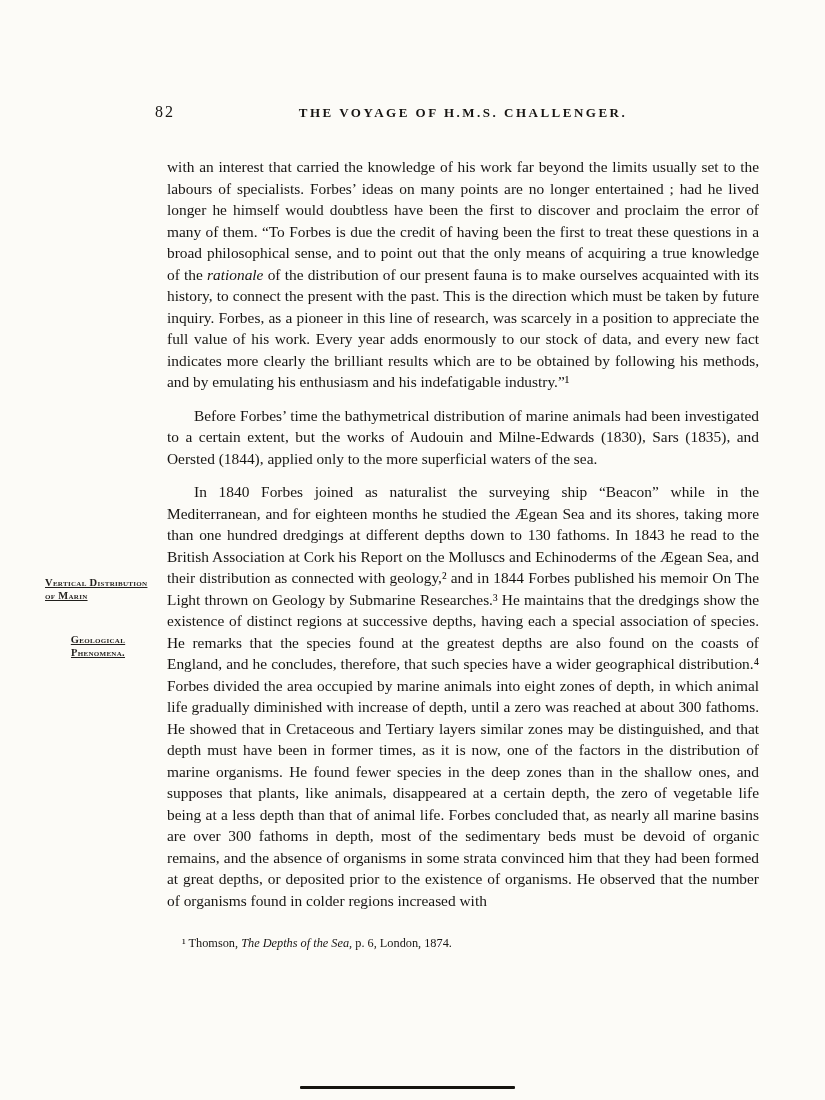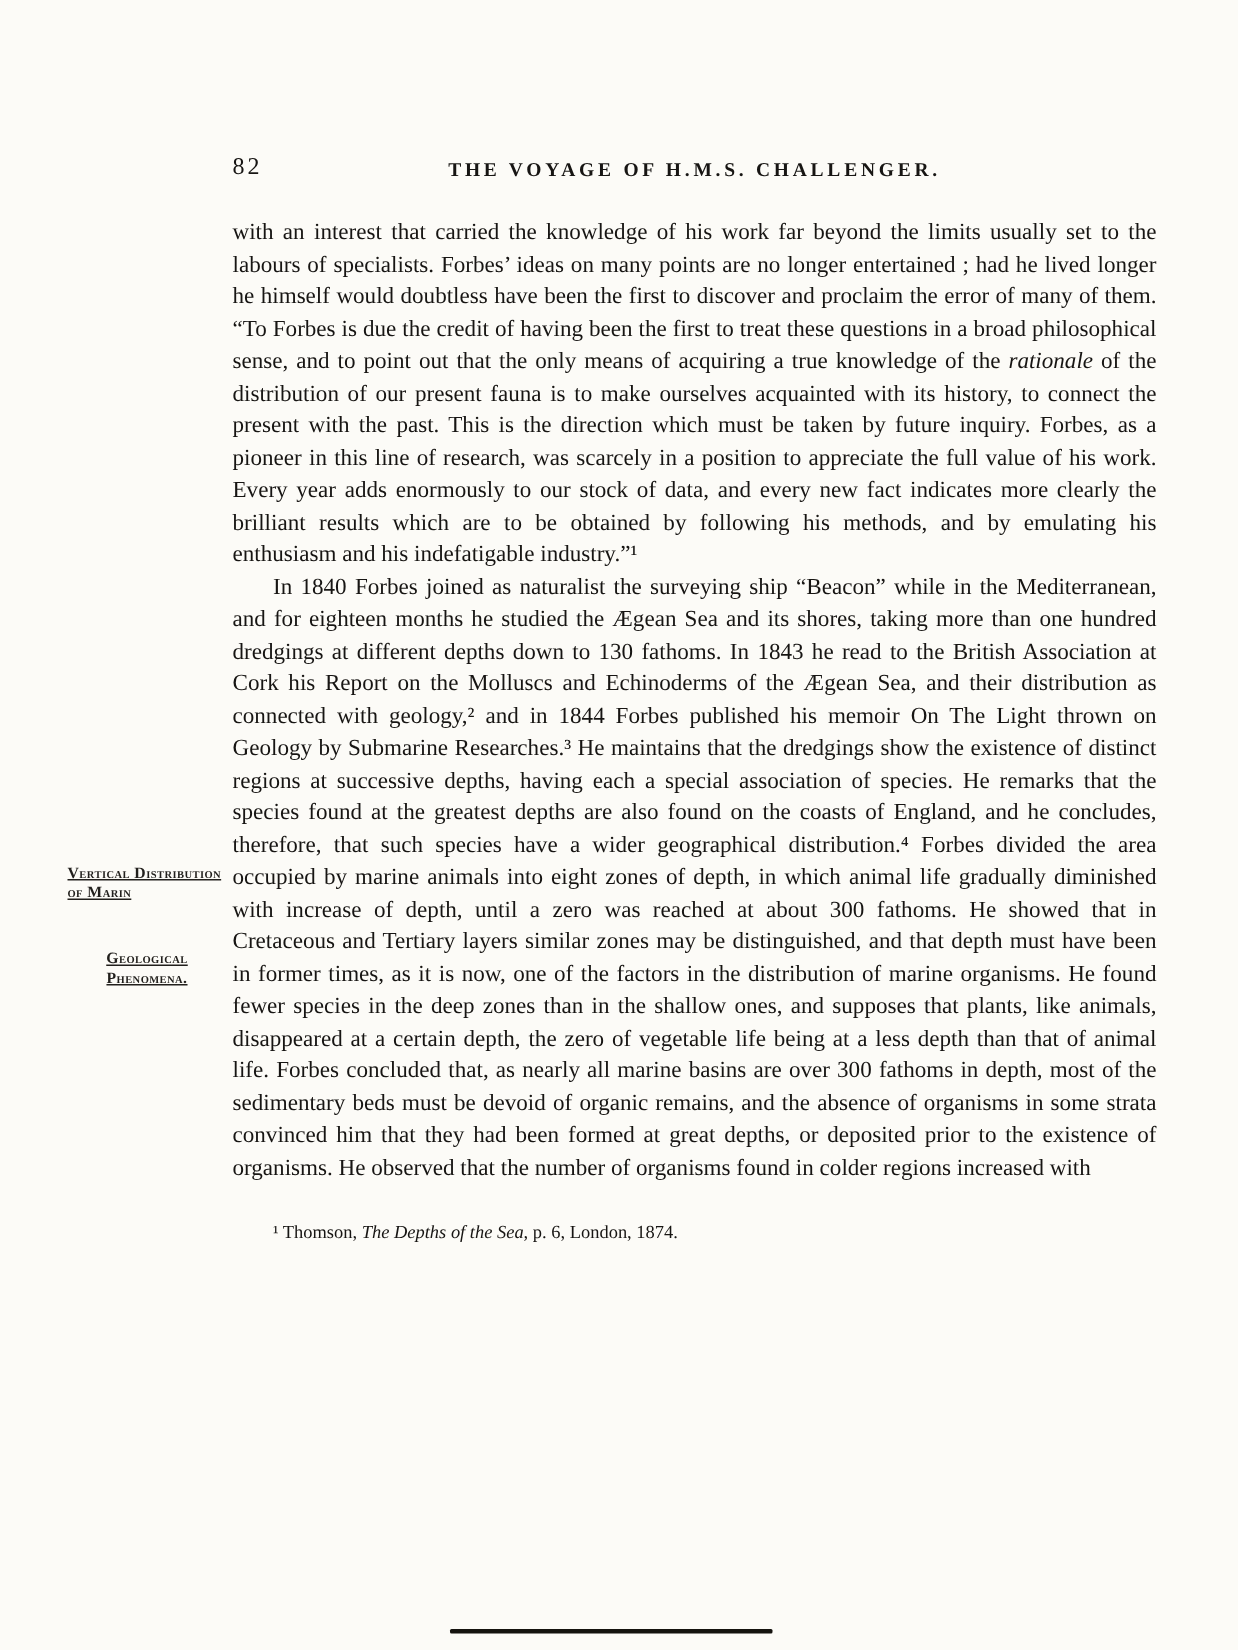--- a/index.html
+++ b/index.html
@@ -39,7 +39,7 @@
     line-height: 21.5px;
     text-align: justify;
   }
-  .text-column p { margin: 0; text-indent: 27px; }
+  .text-column p { margin: 12px; text-indent: 27px; }
   .text-column p.flush { text-indent: 0; }
   .margin-note {
     position: absolute;

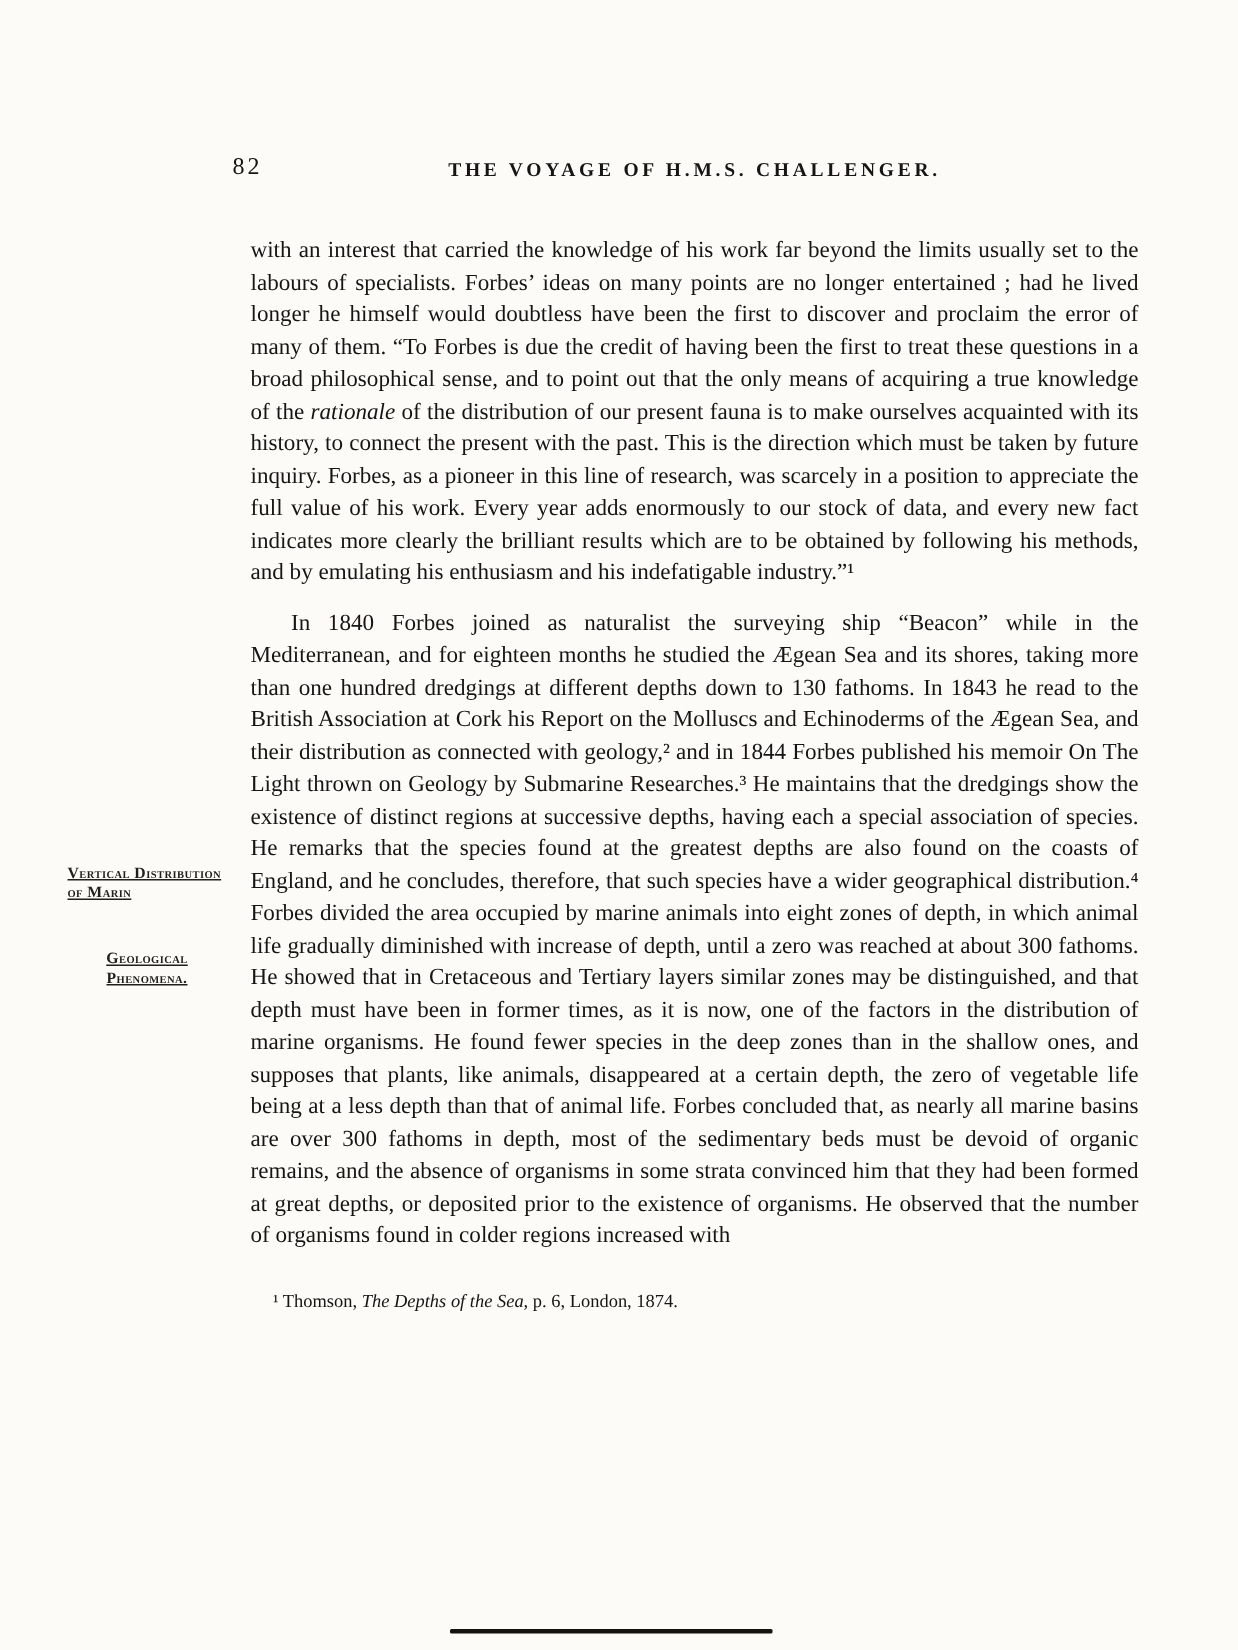--- a/index.html
+++ b/index.html
@@ -88,6 +88,7 @@
 
   <div class="text-column">
     <p class="flush">with an interest that carried the knowledge of his work far beyond the limits usually set to the labours of specialists.  Forbes’ ideas on many points are no longer entertained ; had he lived longer he himself would doubtless have been the first to discover and proclaim the error of many of them.  “To Forbes is due the credit of having been the first to treat these questions in a broad philosophical sense, and to point out that the only means of acquiring a true knowledge of the <i>rationale</i> of the distribution of our present fauna is to make ourselves acquainted with its history, to connect the present with the past.  This is the direction which must be taken by future inquiry.  Forbes, as a pioneer in this line of research, was scarcely in a position to appreciate the full value of his work. Every year adds enormously to our stock of data, and every new fact indicates more clearly the brilliant results which are to be obtained by following his methods, and by emulating his enthusiasm and his indefatigable industry.”¹</p>
+    <p>Before Forbes’ time the bathymetrical distribution of marine animals had been investigated to a certain extent, but the works of Audouin and Milne-Edwards (1830), Sars (1835), and Oersted (1844), applied only to the more superficial waters of the sea.</p>
     <p>In 1840 Forbes joined as naturalist the surveying ship “Beacon” while in the Mediterranean, and for eighteen months he studied the Ægean Sea and its shores, taking more than one hundred dredgings at different depths down to 130 fathoms.  In 1843 he read to the British Association at Cork his Report on the Molluscs and Echinoderms of the Ægean Sea, and their distribution as connected with geology,² and in 1844 Forbes published his memoir On The Light thrown on Geology by Submarine Researches.³ He maintains that the dredgings show the existence of distinct regions at successive depths, having each a special association of species.  He remarks that the species found at the greatest depths are also found on the coasts of England, and he concludes, therefore, that such species have a wider geographical distribution.⁴  Forbes divided the area occupied by marine animals into eight zones of depth, in which animal life gradually diminished with increase of depth, until a zero was reached at about 300 fathoms.  He showed that in Cretaceous and Tertiary layers similar zones may be distinguished, and that depth must have been in former times, as it is now, one of the factors in the distribution of marine organisms.  He found fewer species in the deep zones than in the shallow ones, and supposes that plants, like animals, disappeared at a certain depth, the zero of vegetable life being at a less depth than that of animal life.  Forbes concluded that, as nearly all marine basins are over 300 fathoms in depth, most of the sedimentary beds must be devoid of organic remains, and the absence of organisms in some strata convinced him that they had been formed at great depths, or deposited prior to the existence of organisms. He observed that the number of organisms found in colder regions increased with</p>
 
     <div class="footnotes">

